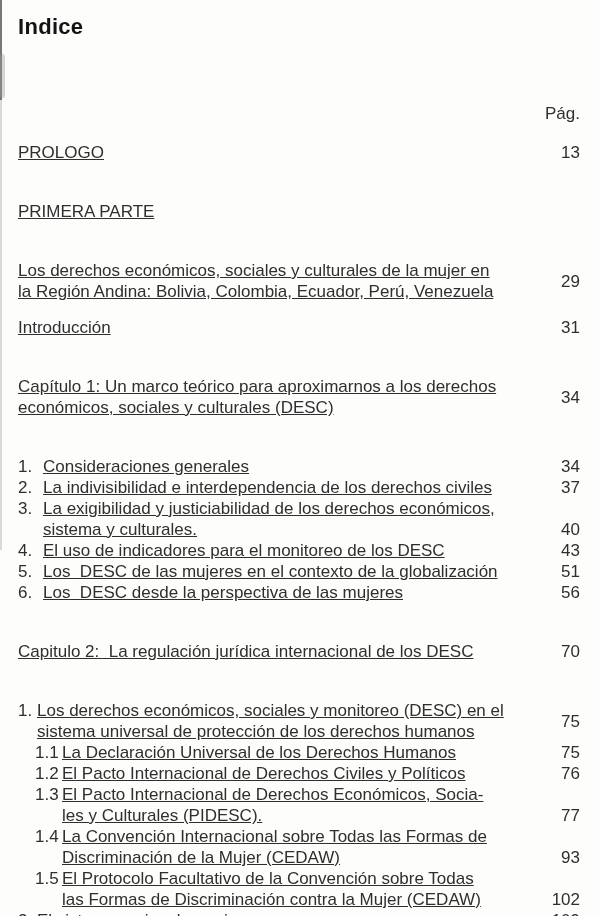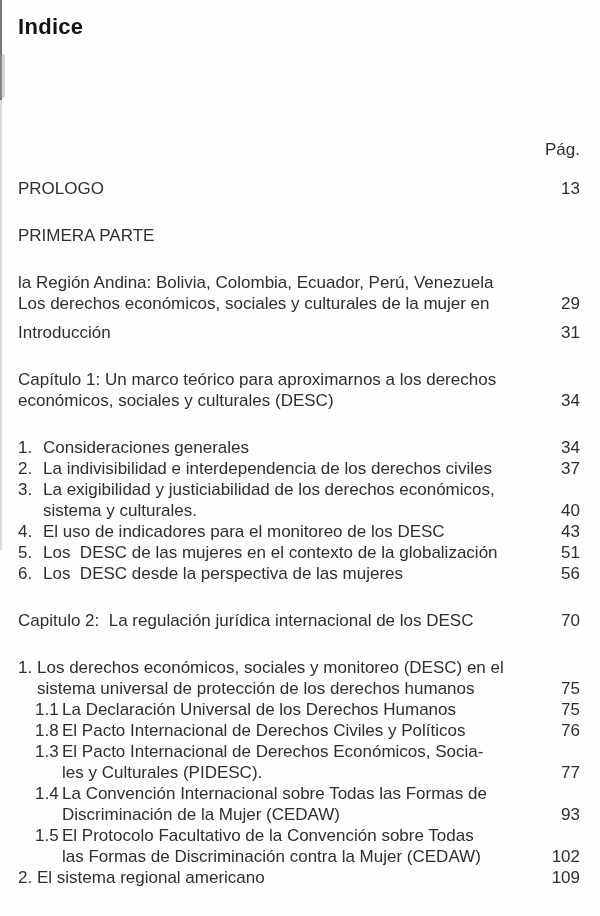--- a/index.html
+++ b/index.html
@@ -35,7 +35,7 @@
   .sub .text{padding-left:44px;}
   .sub .num{display:inline-block;width:27px;margin-left:-27px;}
   
-  .gap-pag{margin-top:100px;}
+  .gap-pag{margin-top:64px;}
   .gap18{margin-top:18px;}
   .gap22{margin-top:26px;}
   .gap24{margin-top:8px;}

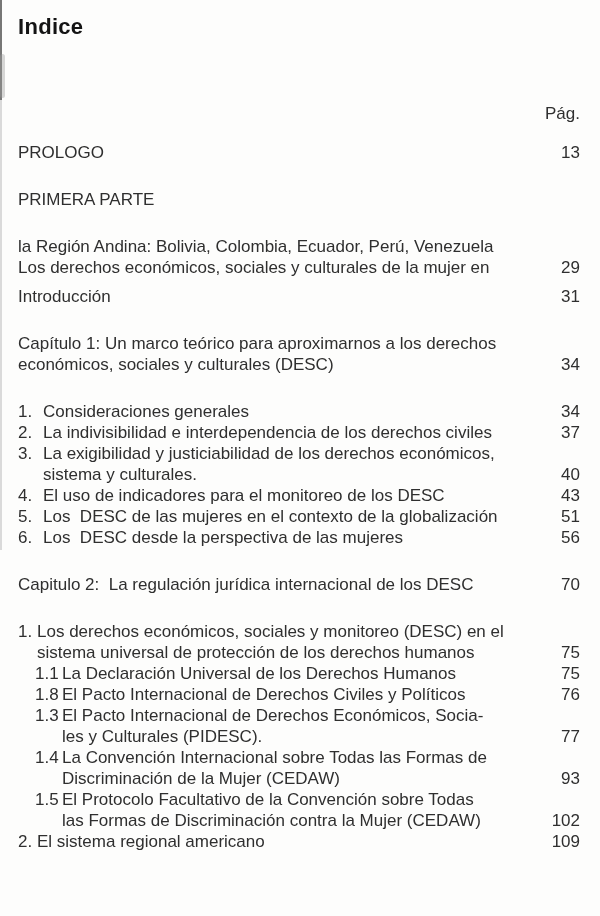--- a/index.html
+++ b/index.html
@@ -25,7 +25,7 @@
   }
   .row{display:flex;align-items:flex-end;}
   .text{flex:1 1 auto;min-width:0;}
-  .line{white-space:pre-wrap;}
+  .line{white-space:pre-wrap;text-decoration:underline;}
   .page-col{flex:0 0 46px;text-align:right;white-space:pre;}
   
   .l1 .text{padding-left:25px;}

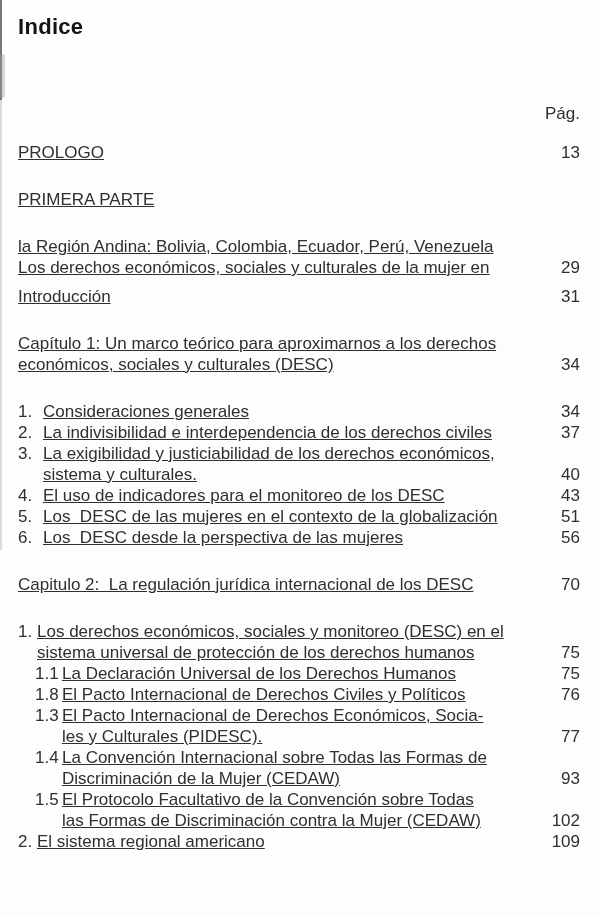--- a/index.html
+++ b/index.html
@@ -37,7 +37,7 @@
   
   .gap-pag{margin-top:64px;}
   .gap18{margin-top:18px;}
-  .gap22{margin-top:26px;}
+  .gap22{margin-top:38px;align-items:center;}
   .gap24{margin-top:8px;}
   
   .scan-e1{position:absolute;left:0;top:0;width:2px;height:100px;background:#4a4a4a;opacity:.75;}

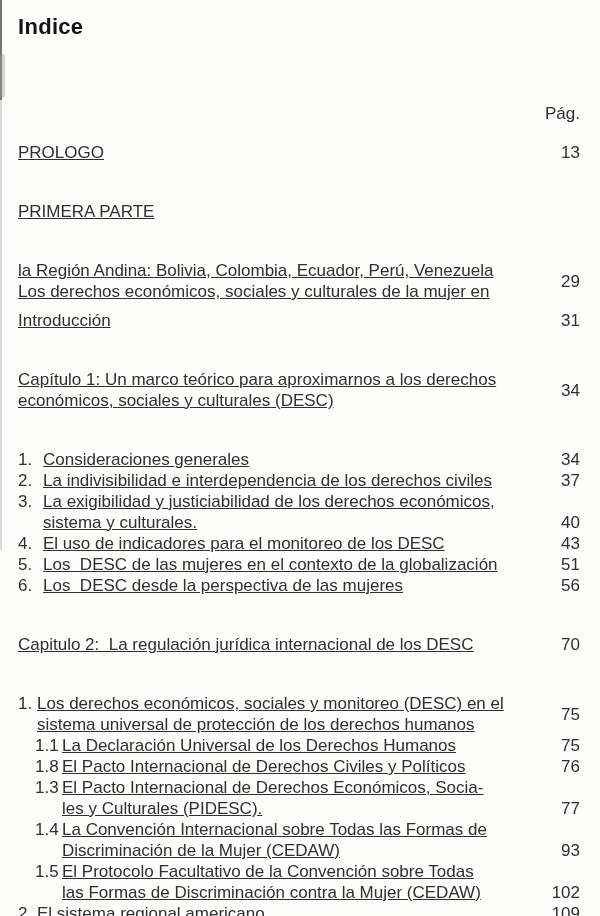--- a/index.html
+++ b/index.html
@@ -75,8 +75,8 @@
 
   <div class="row gap22">
     <div class="text">
+      <div class="line">Los derechos económicos, sociales y culturales de la mujer en</div>
       <div class="line">la Región Andina: Bolivia, Colombia, Ecuador, Perú, Venezuela</div>
-      <div class="line">Los derechos económicos, sociales y culturales de la mujer en</div>
     </div>
     <div class="page-col">29</div>
   </div>

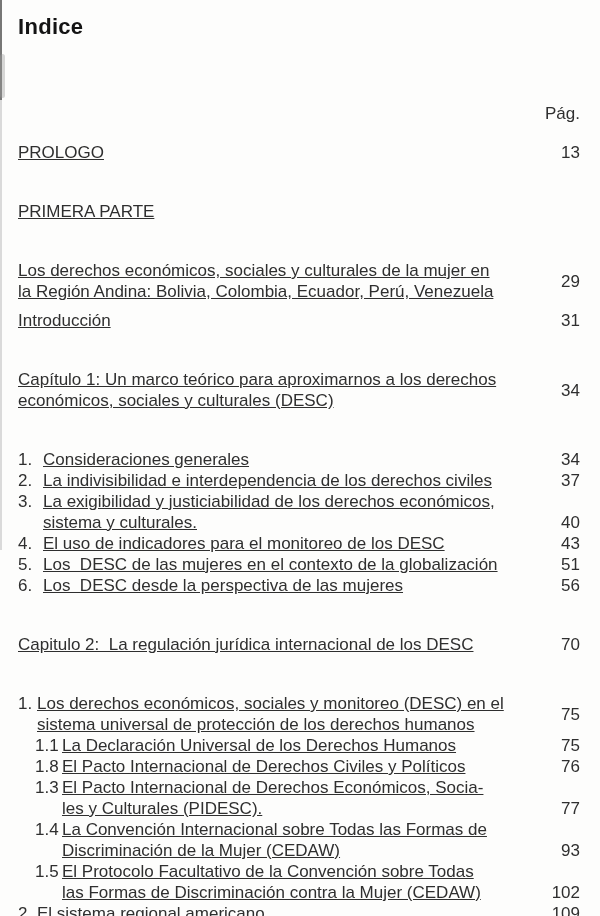--- a/index.html
+++ b/index.html
@@ -38,7 +38,7 @@
   .gap-pag{margin-top:64px;}
   .gap18{margin-top:18px;}
   .gap22{margin-top:38px;align-items:center;}
-  .gap24{margin-top:8px;}
+  .gap24{margin-top:15px;}
   
   .scan-e1{position:absolute;left:0;top:0;width:2px;height:100px;background:#4a4a4a;opacity:.75;}
   .scan-e2{position:absolute;left:0;top:54px;width:5px;height:44px;background:#9a9a9a;opacity:.4;border-radius:3px;}

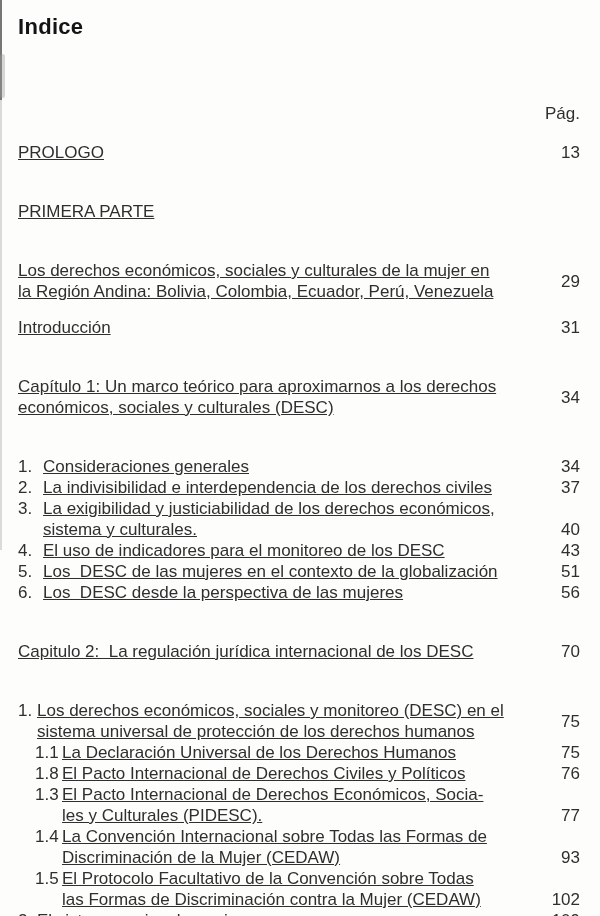--- a/index.html
+++ b/index.html
@@ -163,7 +163,7 @@
 
   <div class="row sub">
     <div class="text">
-        <div class="line"><span class="num">1.8</span><span>El Pacto Internacional de Derechos Civiles y Políticos</span></div>
+        <div class="line"><span class="num">1.2</span><span>El Pacto Internacional de Derechos Civiles y Políticos</span></div>
       </div>
     <div class="page-col">76</div>
   </div>

